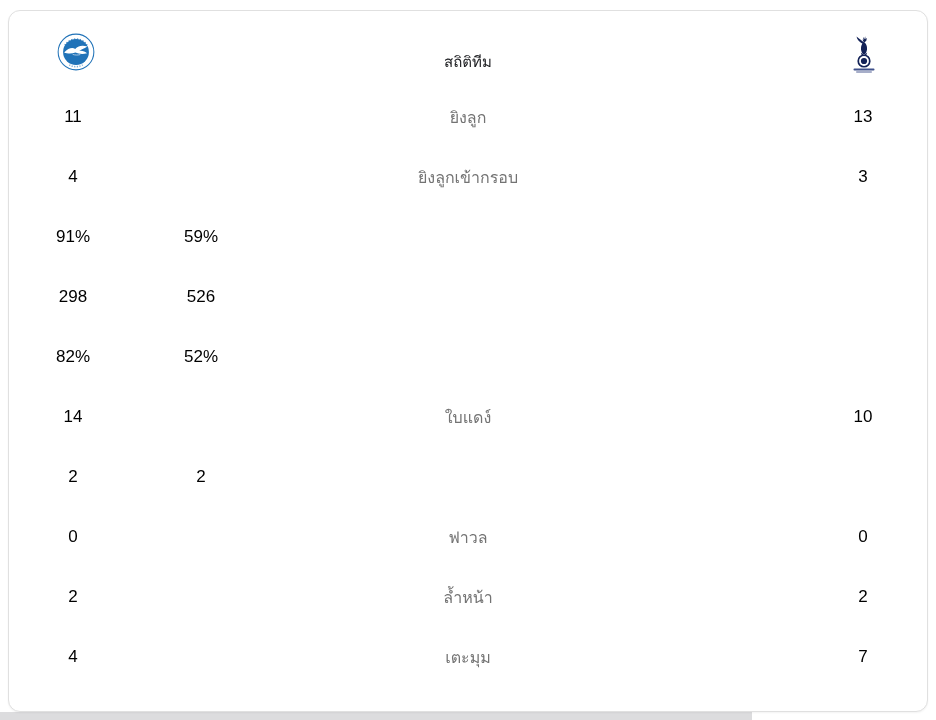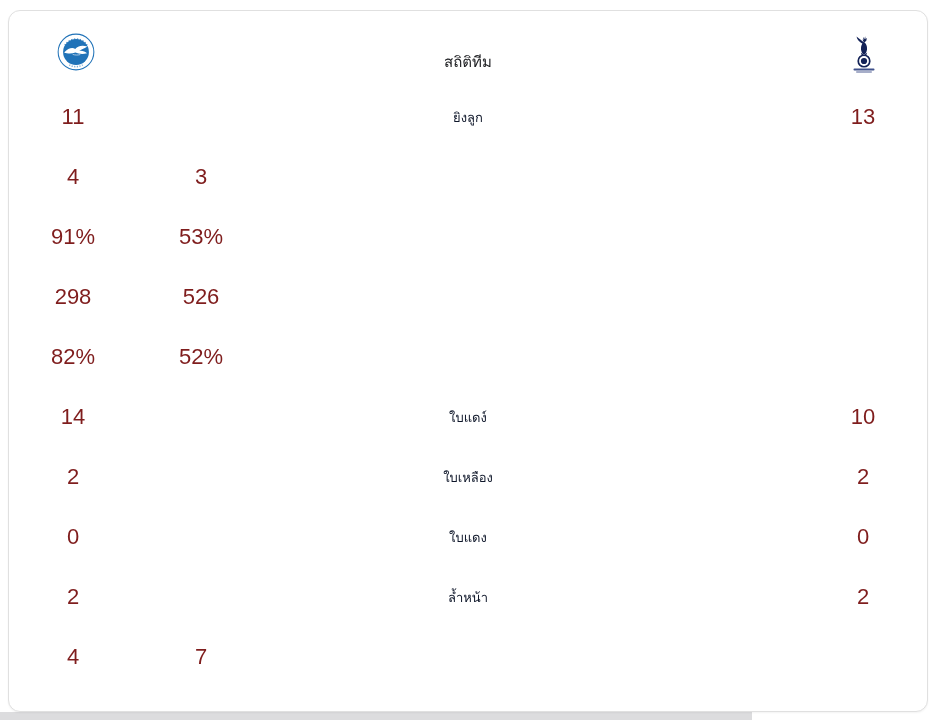--- a/index.html
+++ b/index.html
@@ -60,8 +60,8 @@
   .stat-row .val {
     width: 128px;
     text-align: center;
-    font-size: 22px;
-    color: #7f1d1d;
+    font-size: 17px;
+    color: #000000;
     flex: 0 0 auto;
   }
   .stat-row .label {

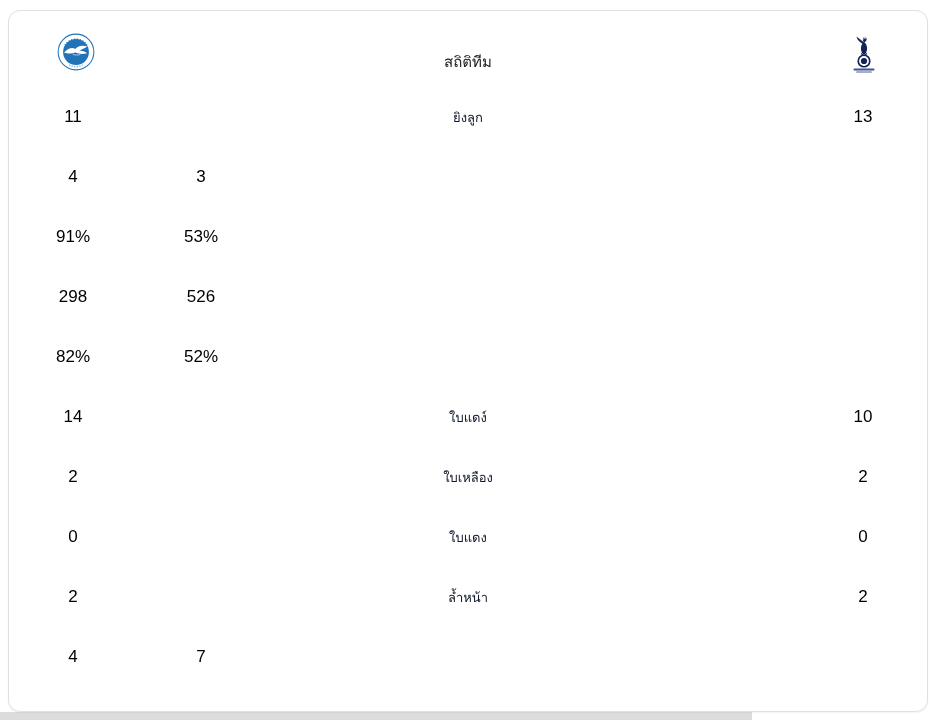--- a/index.html
+++ b/index.html
@@ -67,8 +67,8 @@
   .stat-row .label {
     flex: 1 1 auto;
     text-align: center;
-    font-size: 13px;
-    color: #0f172a;
+    font-size: 16px;
+    color: #737373;
   }
 </style>
 </head>

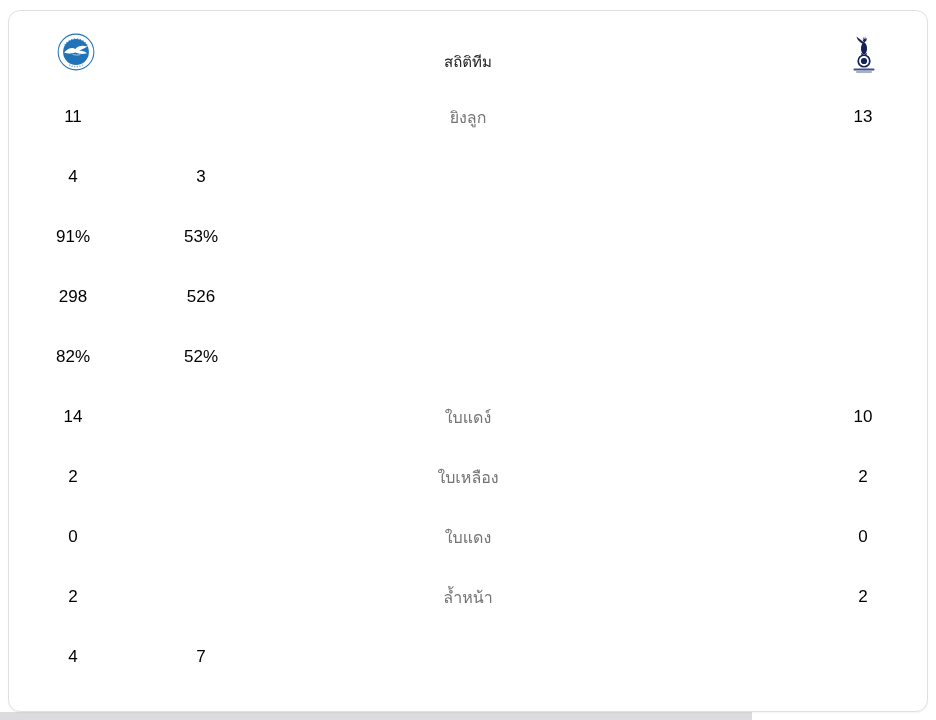--- a/index.html
+++ b/index.html
@@ -123,6 +123,7 @@
         </div>
         <div class="stat-row">
           <div class="val home">4</div>
+          <div class="label">ยิงลูกเข้ากรอบ</div>
           <div class="val away">3</div>
         </div>
         <div class="stat-row">

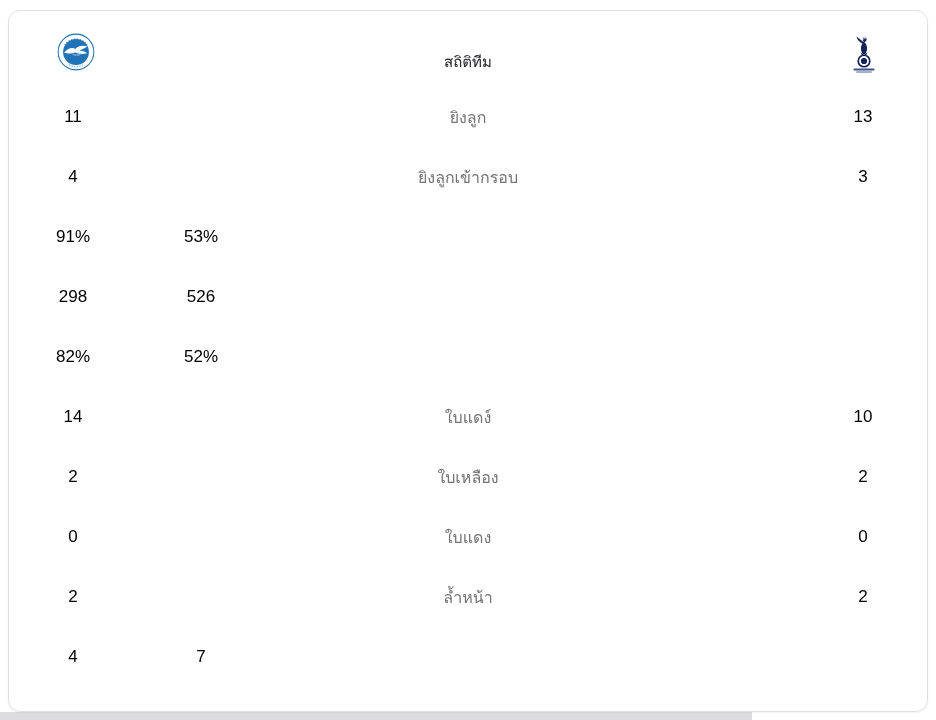--- a/index.html
+++ b/index.html
@@ -128,7 +128,7 @@
         </div>
         <div class="stat-row">
           <div class="val home">91%</div>
-          <div class="val away">53%</div>
+          <div class="val away">59%</div>
         </div>
         <div class="stat-row">
           <div class="val home">298</div>

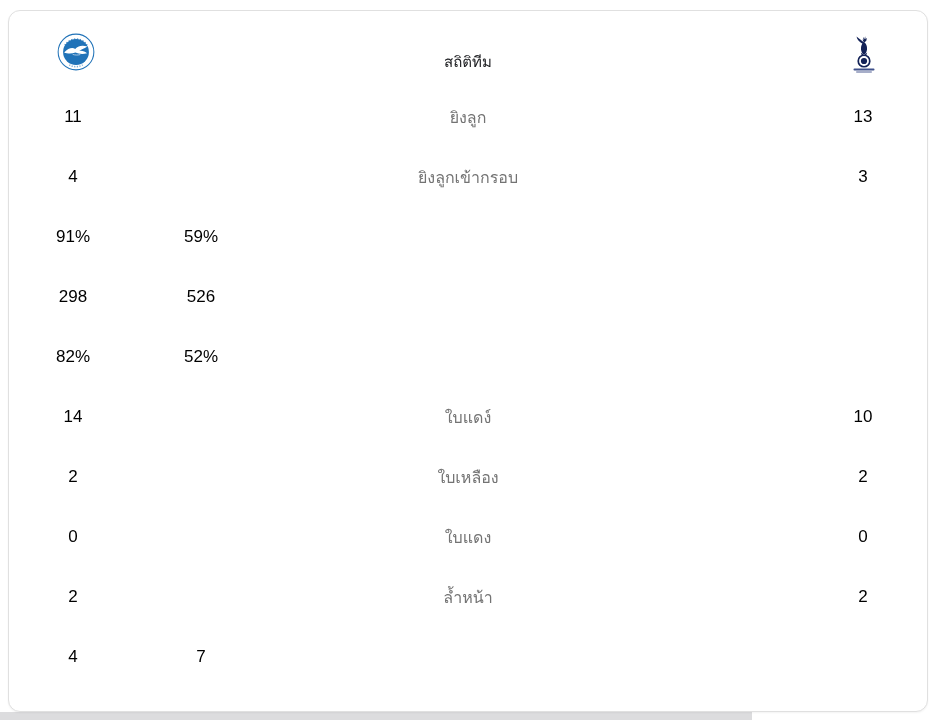--- a/index.html
+++ b/index.html
@@ -145,7 +145,6 @@
         </div>
         <div class="stat-row">
           <div class="val home">2</div>
-          <div class="label">ใบเหลือง</div>
           <div class="val away">2</div>
         </div>
         <div class="stat-row">

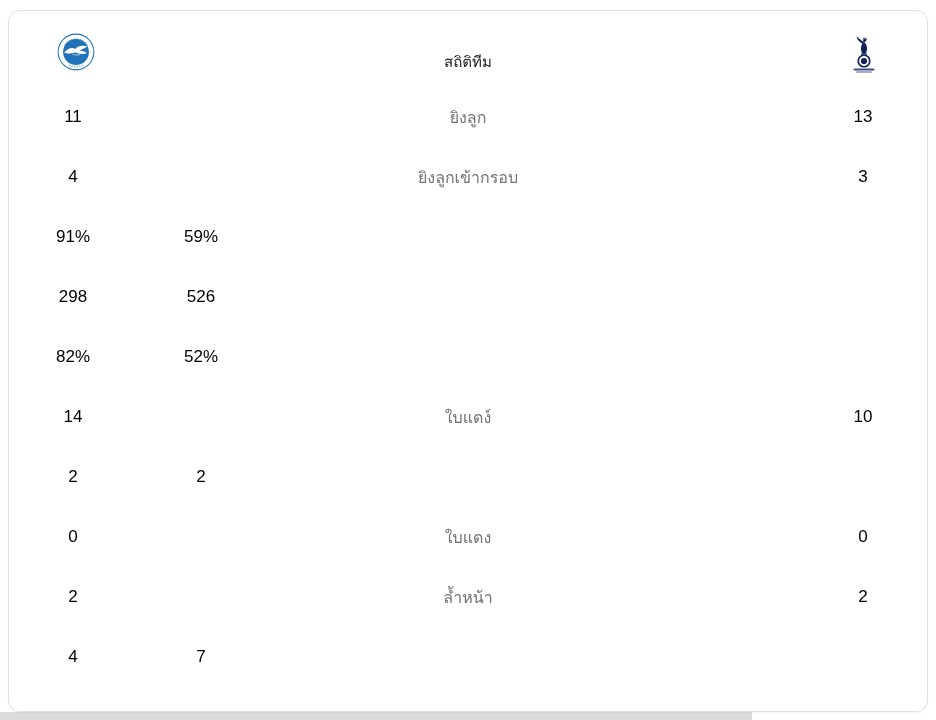--- a/index.html
+++ b/index.html
@@ -149,7 +149,7 @@
         </div>
         <div class="stat-row">
           <div class="val home">0</div>
-          <div class="label">ใบแดง</div>
+          <div class="label">ฟาวล</div>
           <div class="val away">0</div>
         </div>
         <div class="stat-row">

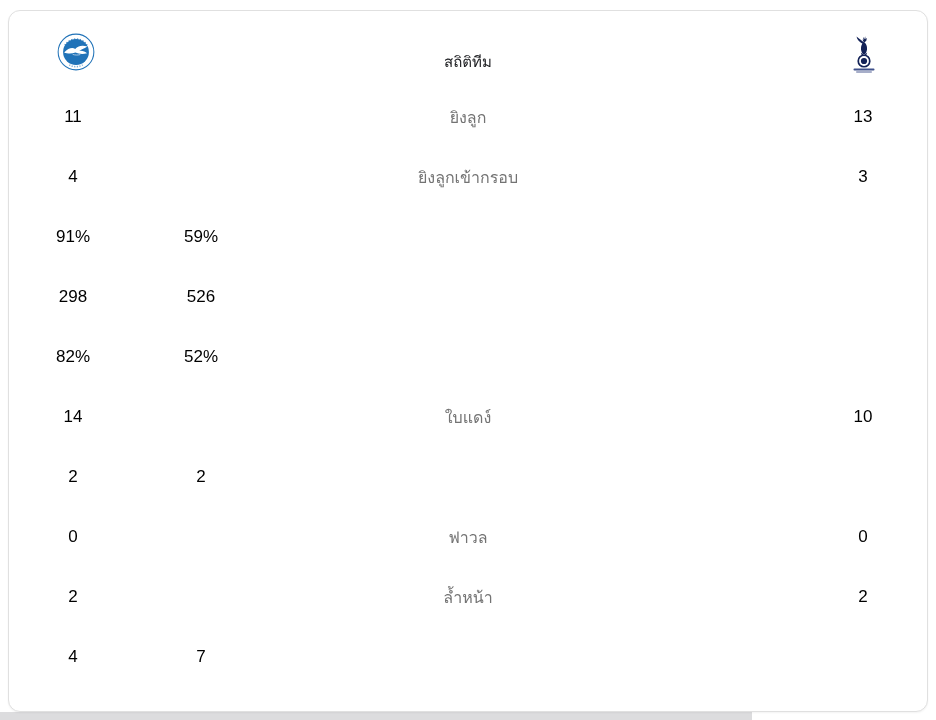--- a/index.html
+++ b/index.html
@@ -159,6 +159,7 @@
         </div>
         <div class="stat-row">
           <div class="val home">4</div>
+          <div class="label">เตะมุม</div>
           <div class="val away">7</div>
         </div>
       </div>

